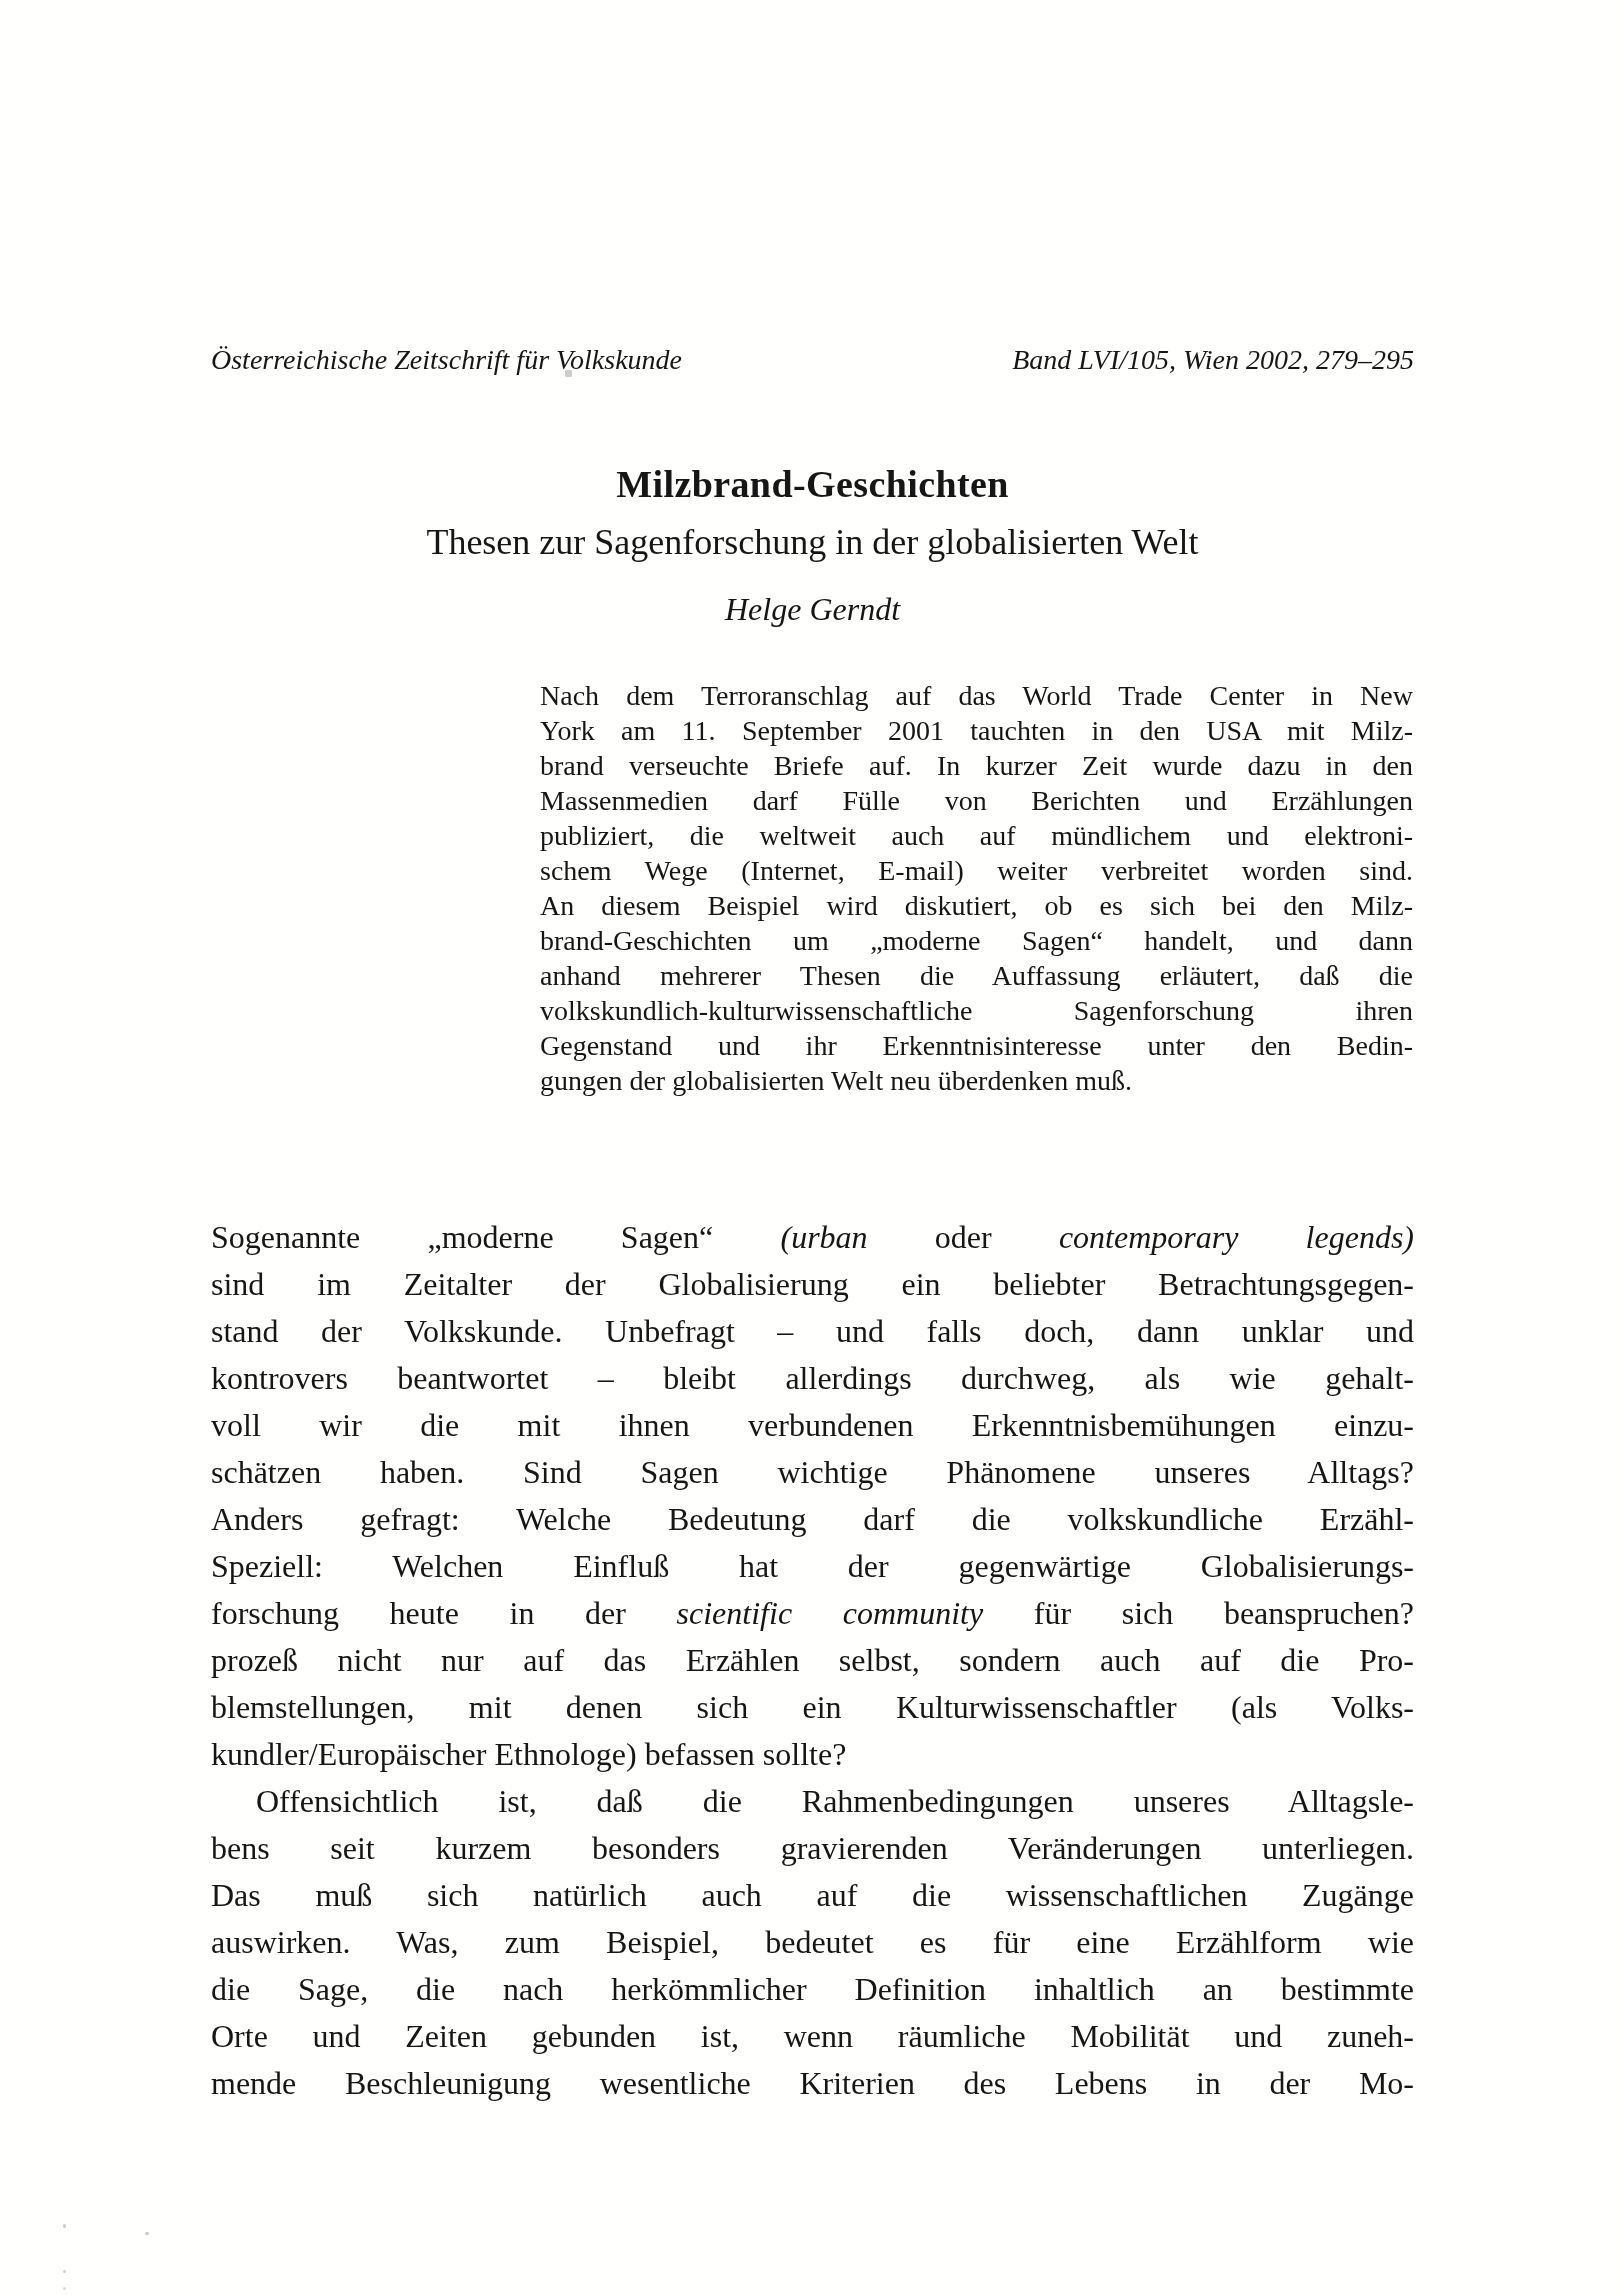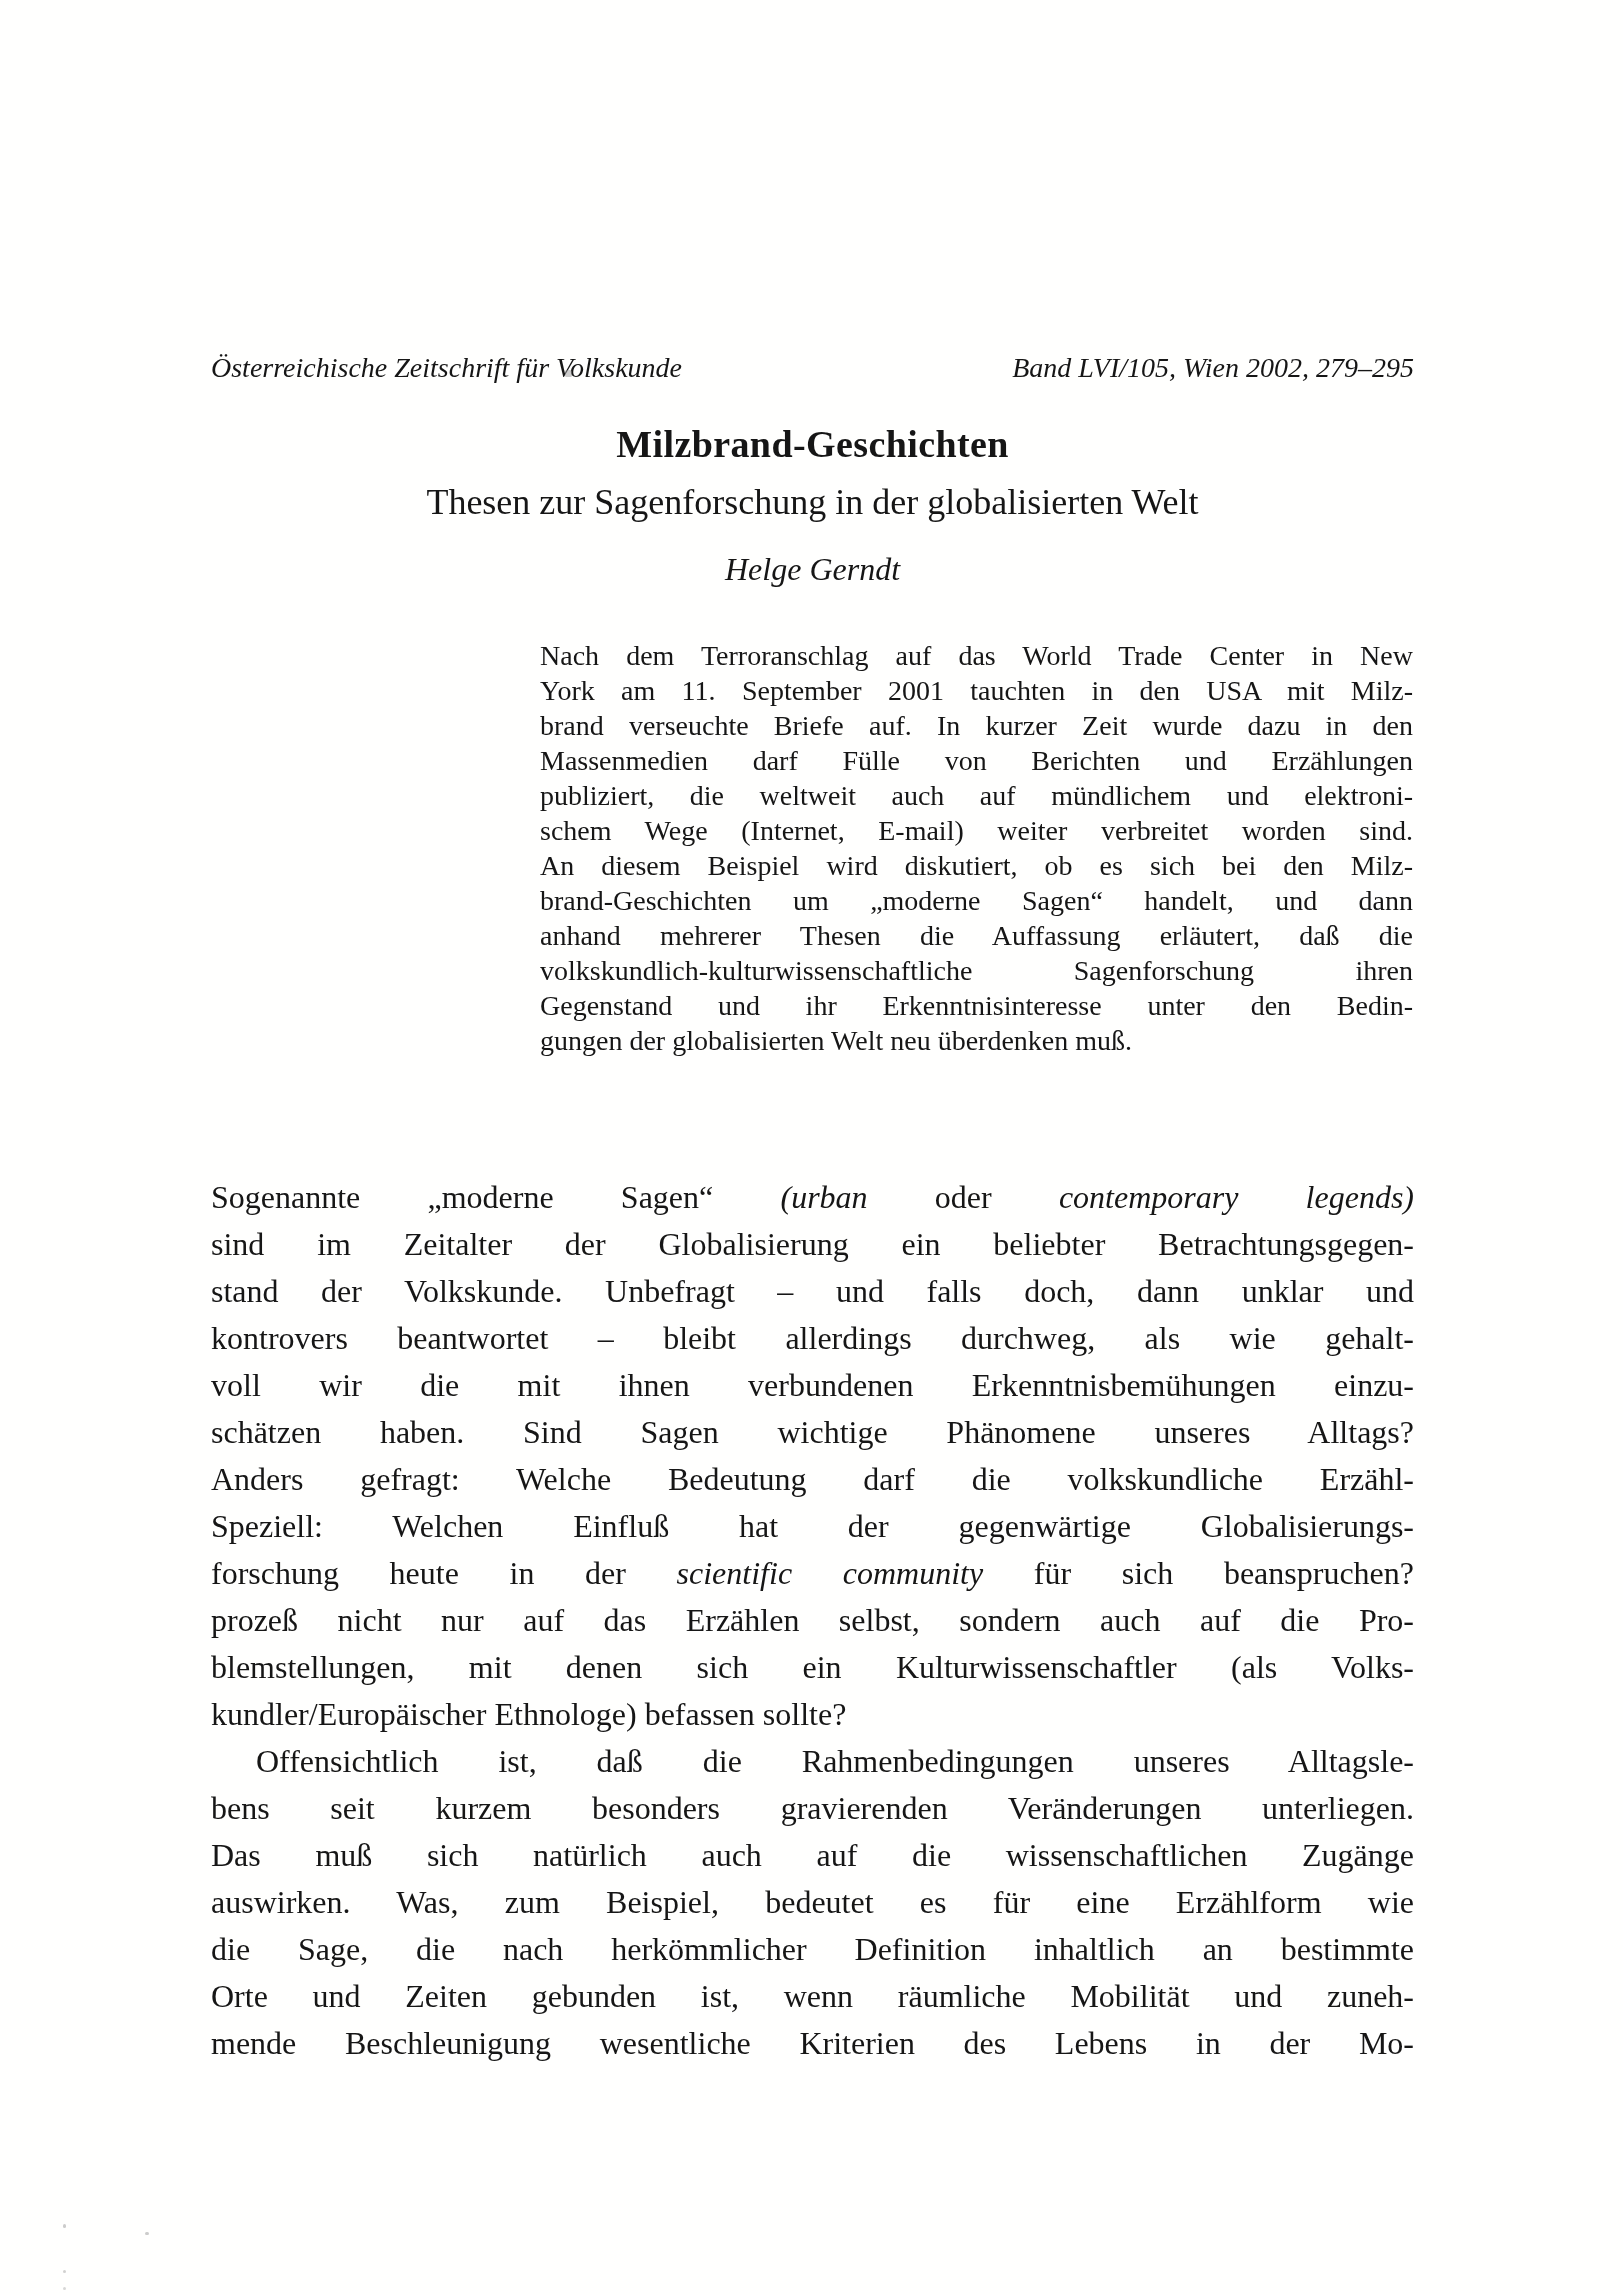--- a/index.html
+++ b/index.html
@@ -19,7 +19,7 @@
   .content {
     position: absolute;
     left: 211px;
-    top: 12px;
+    top: 4px;
     width: 1203px;
   }
   .running-head {

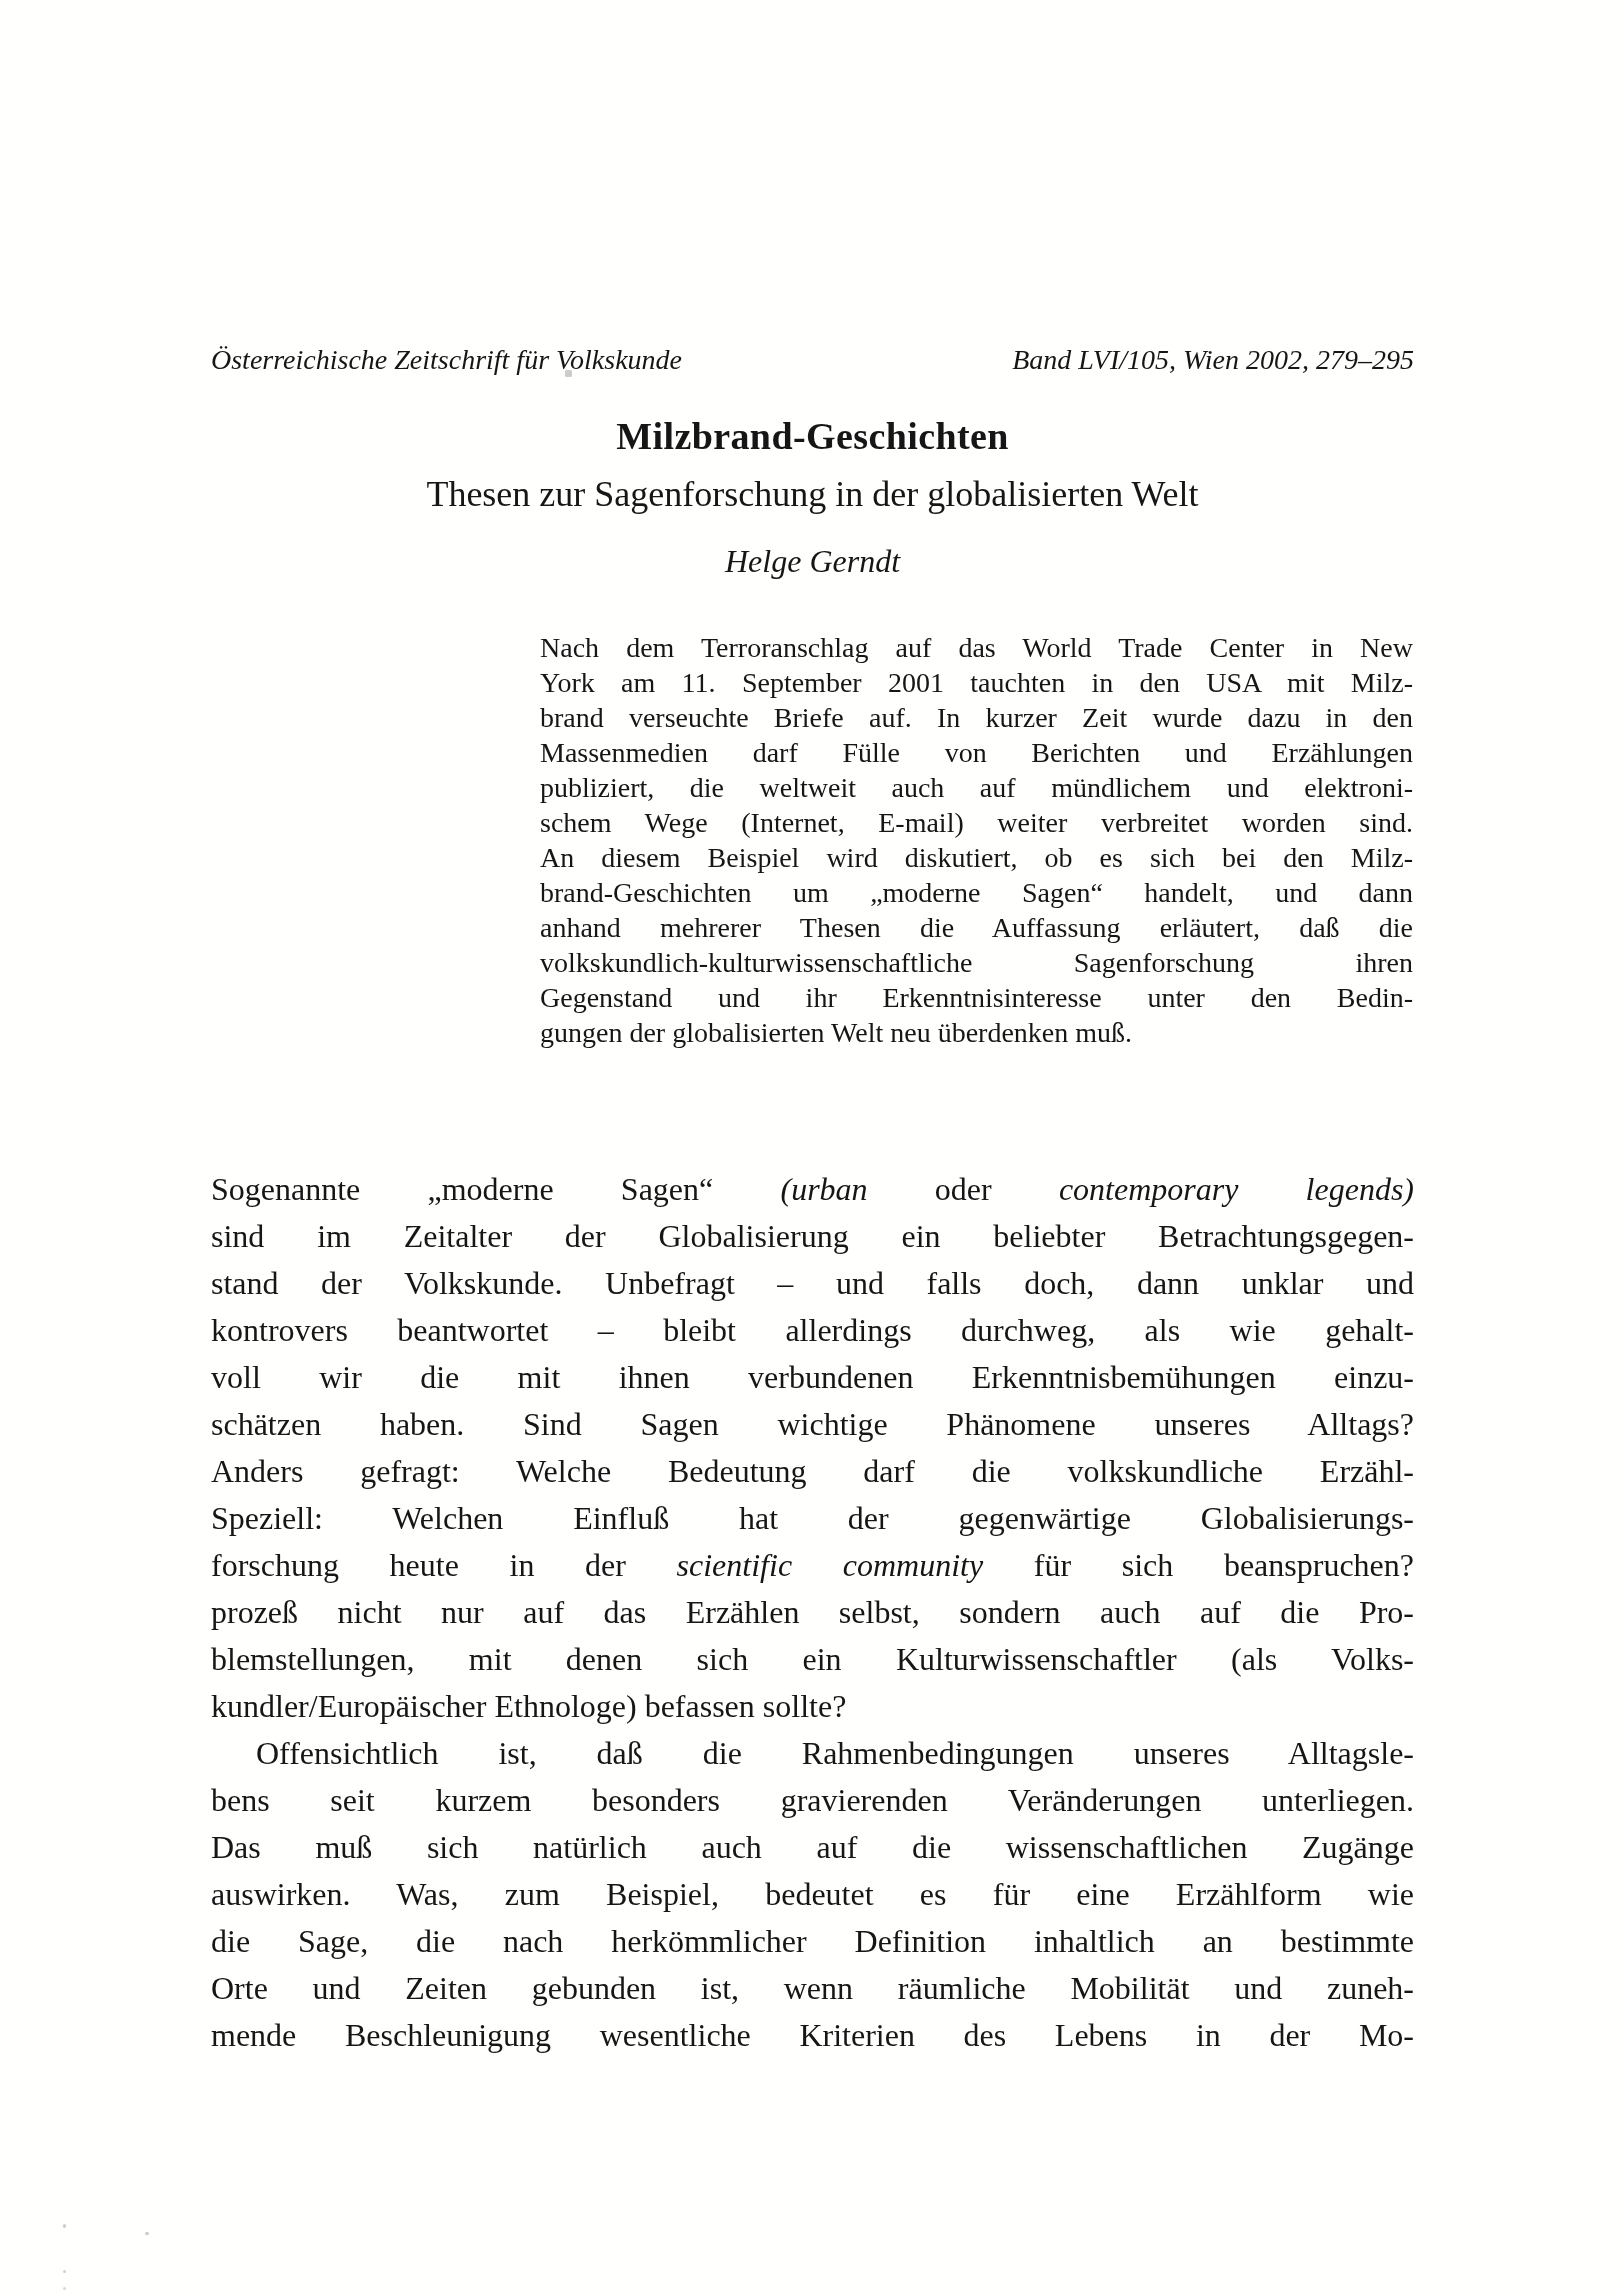--- a/index.html
+++ b/index.html
@@ -33,7 +33,7 @@
     white-space: nowrap;
   }
   .article-title {
-    margin: 36px 0 0 0;
+    margin: 84px 0 0 0;
     text-align: center;
     font-size: 38px;
     font-weight: bold;

